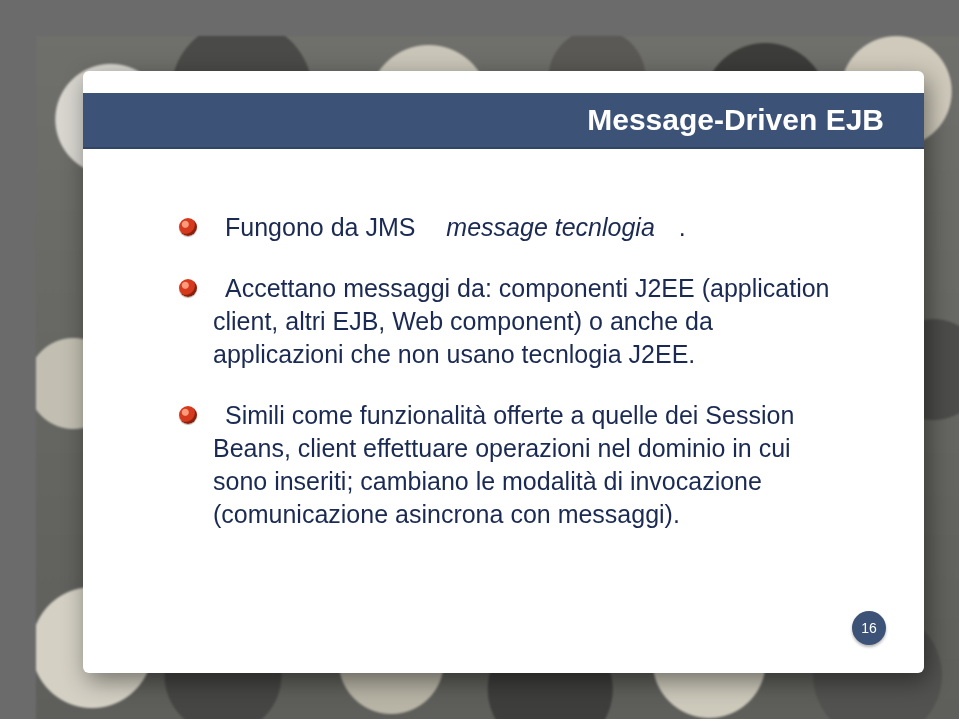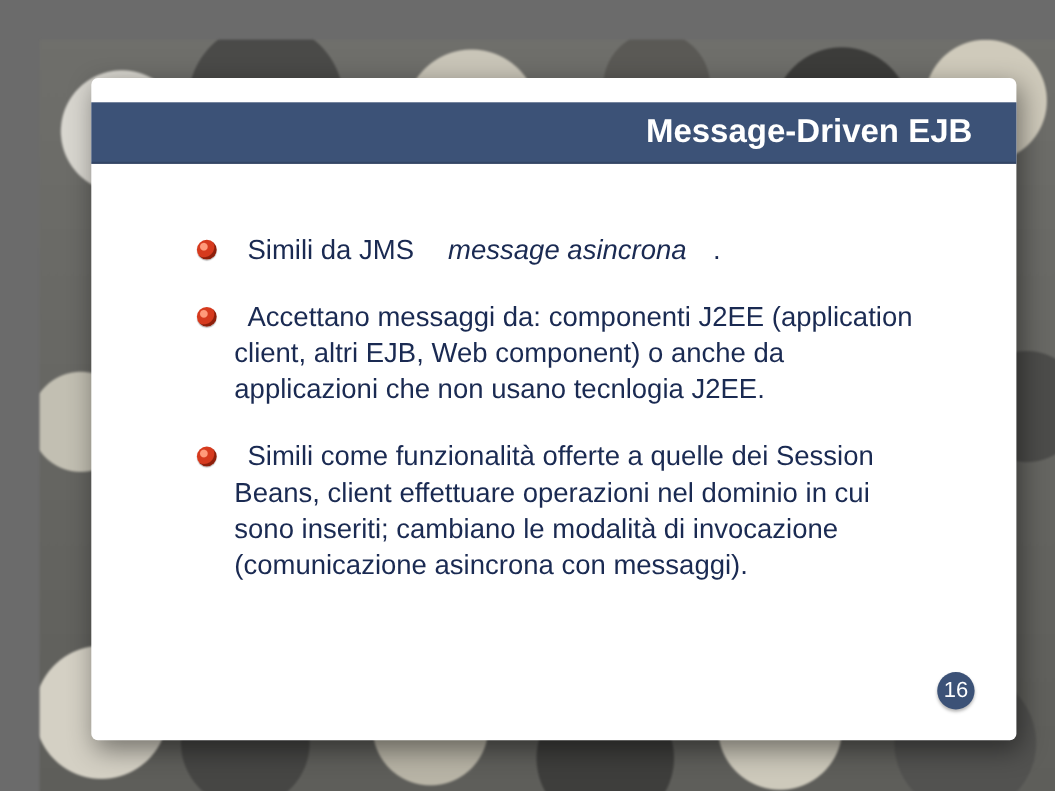--- a/index.html
+++ b/index.html
@@ -100,7 +100,7 @@
   <div class="content">
     <ul>
       <li>
-        <span>Simili da JMS </span><span class="em">message asincrona</span><span>.</span>
+        <span>Fungono da JMS </span><span class="em">message asincrona</span><span>.</span>
       </li>
       <li>
         <span>Accettano messaggi da: componenti J2EE (application client, altri EJB, Web component) o anche da applicazioni che non usano tecnlogia J2EE.</span><span class="em"></span><span></span>

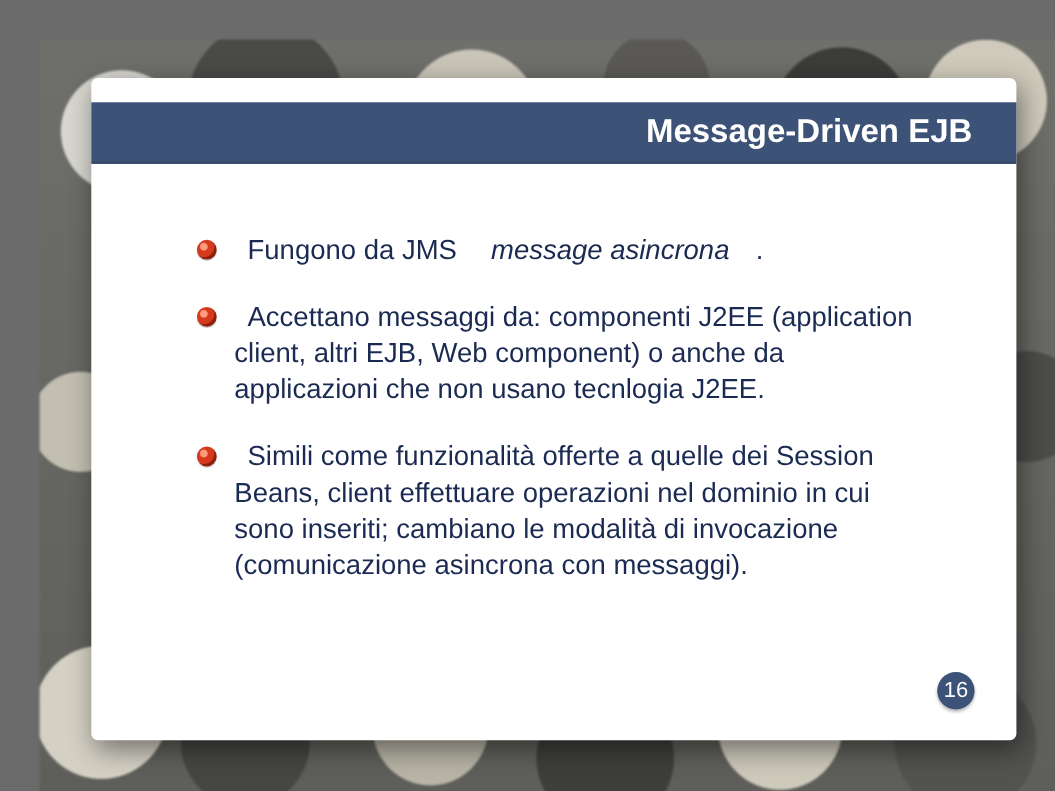--- a/index.html
+++ b/index.html
@@ -100,7 +100,7 @@
   <div class="content">
     <ul>
       <li>
-        <span>Fungono da JMS </span><span class="em">message asincrona</span><span>.</span>
+        <span>Fungono da JMS </span><span class="em">message tecnlogia</span><span>.</span>
       </li>
       <li>
         <span>Accettano messaggi da: componenti J2EE (application client, altri EJB, Web component) o anche da applicazioni che non usano tecnlogia J2EE.</span><span class="em"></span><span></span>

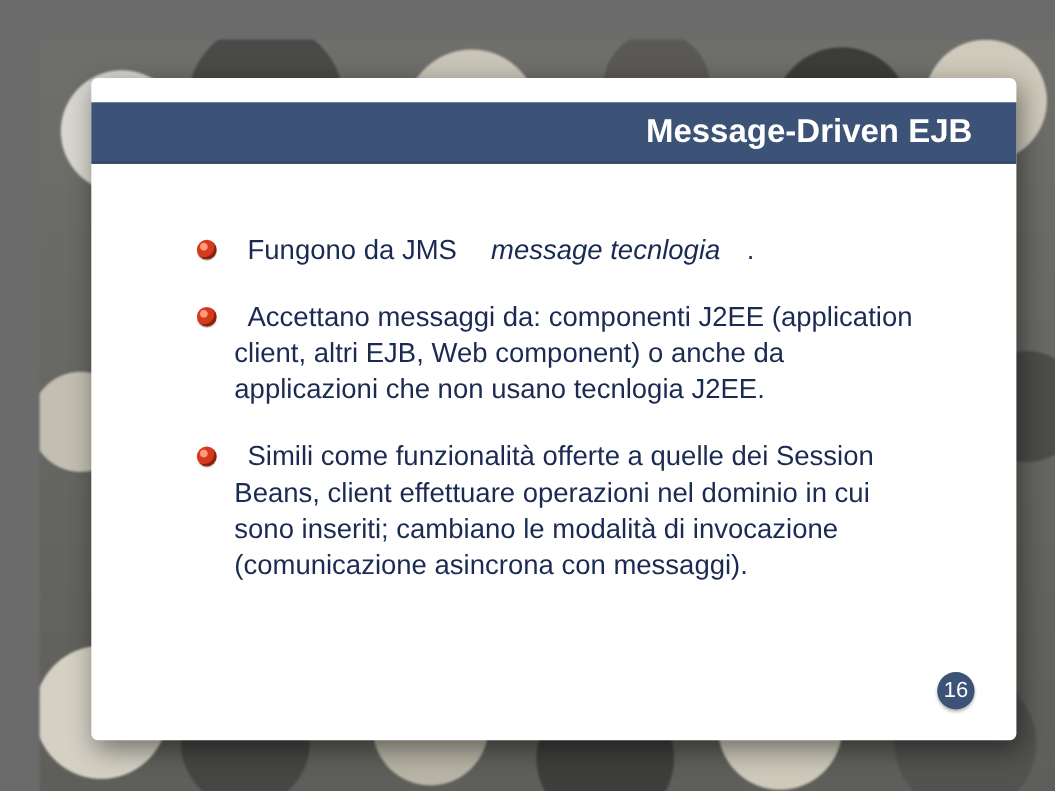--- a/index.html
+++ b/index.html
@@ -79,7 +79,7 @@
     bottom: 16px;
     background: #3c5277;
     color: #ffffff;
-    font-size: 20px;
+    font-size: 14px;
     width: 34px; height: 34px;
     border-radius: 50%;
     display: flex; align-items: center; justify-content: center;

